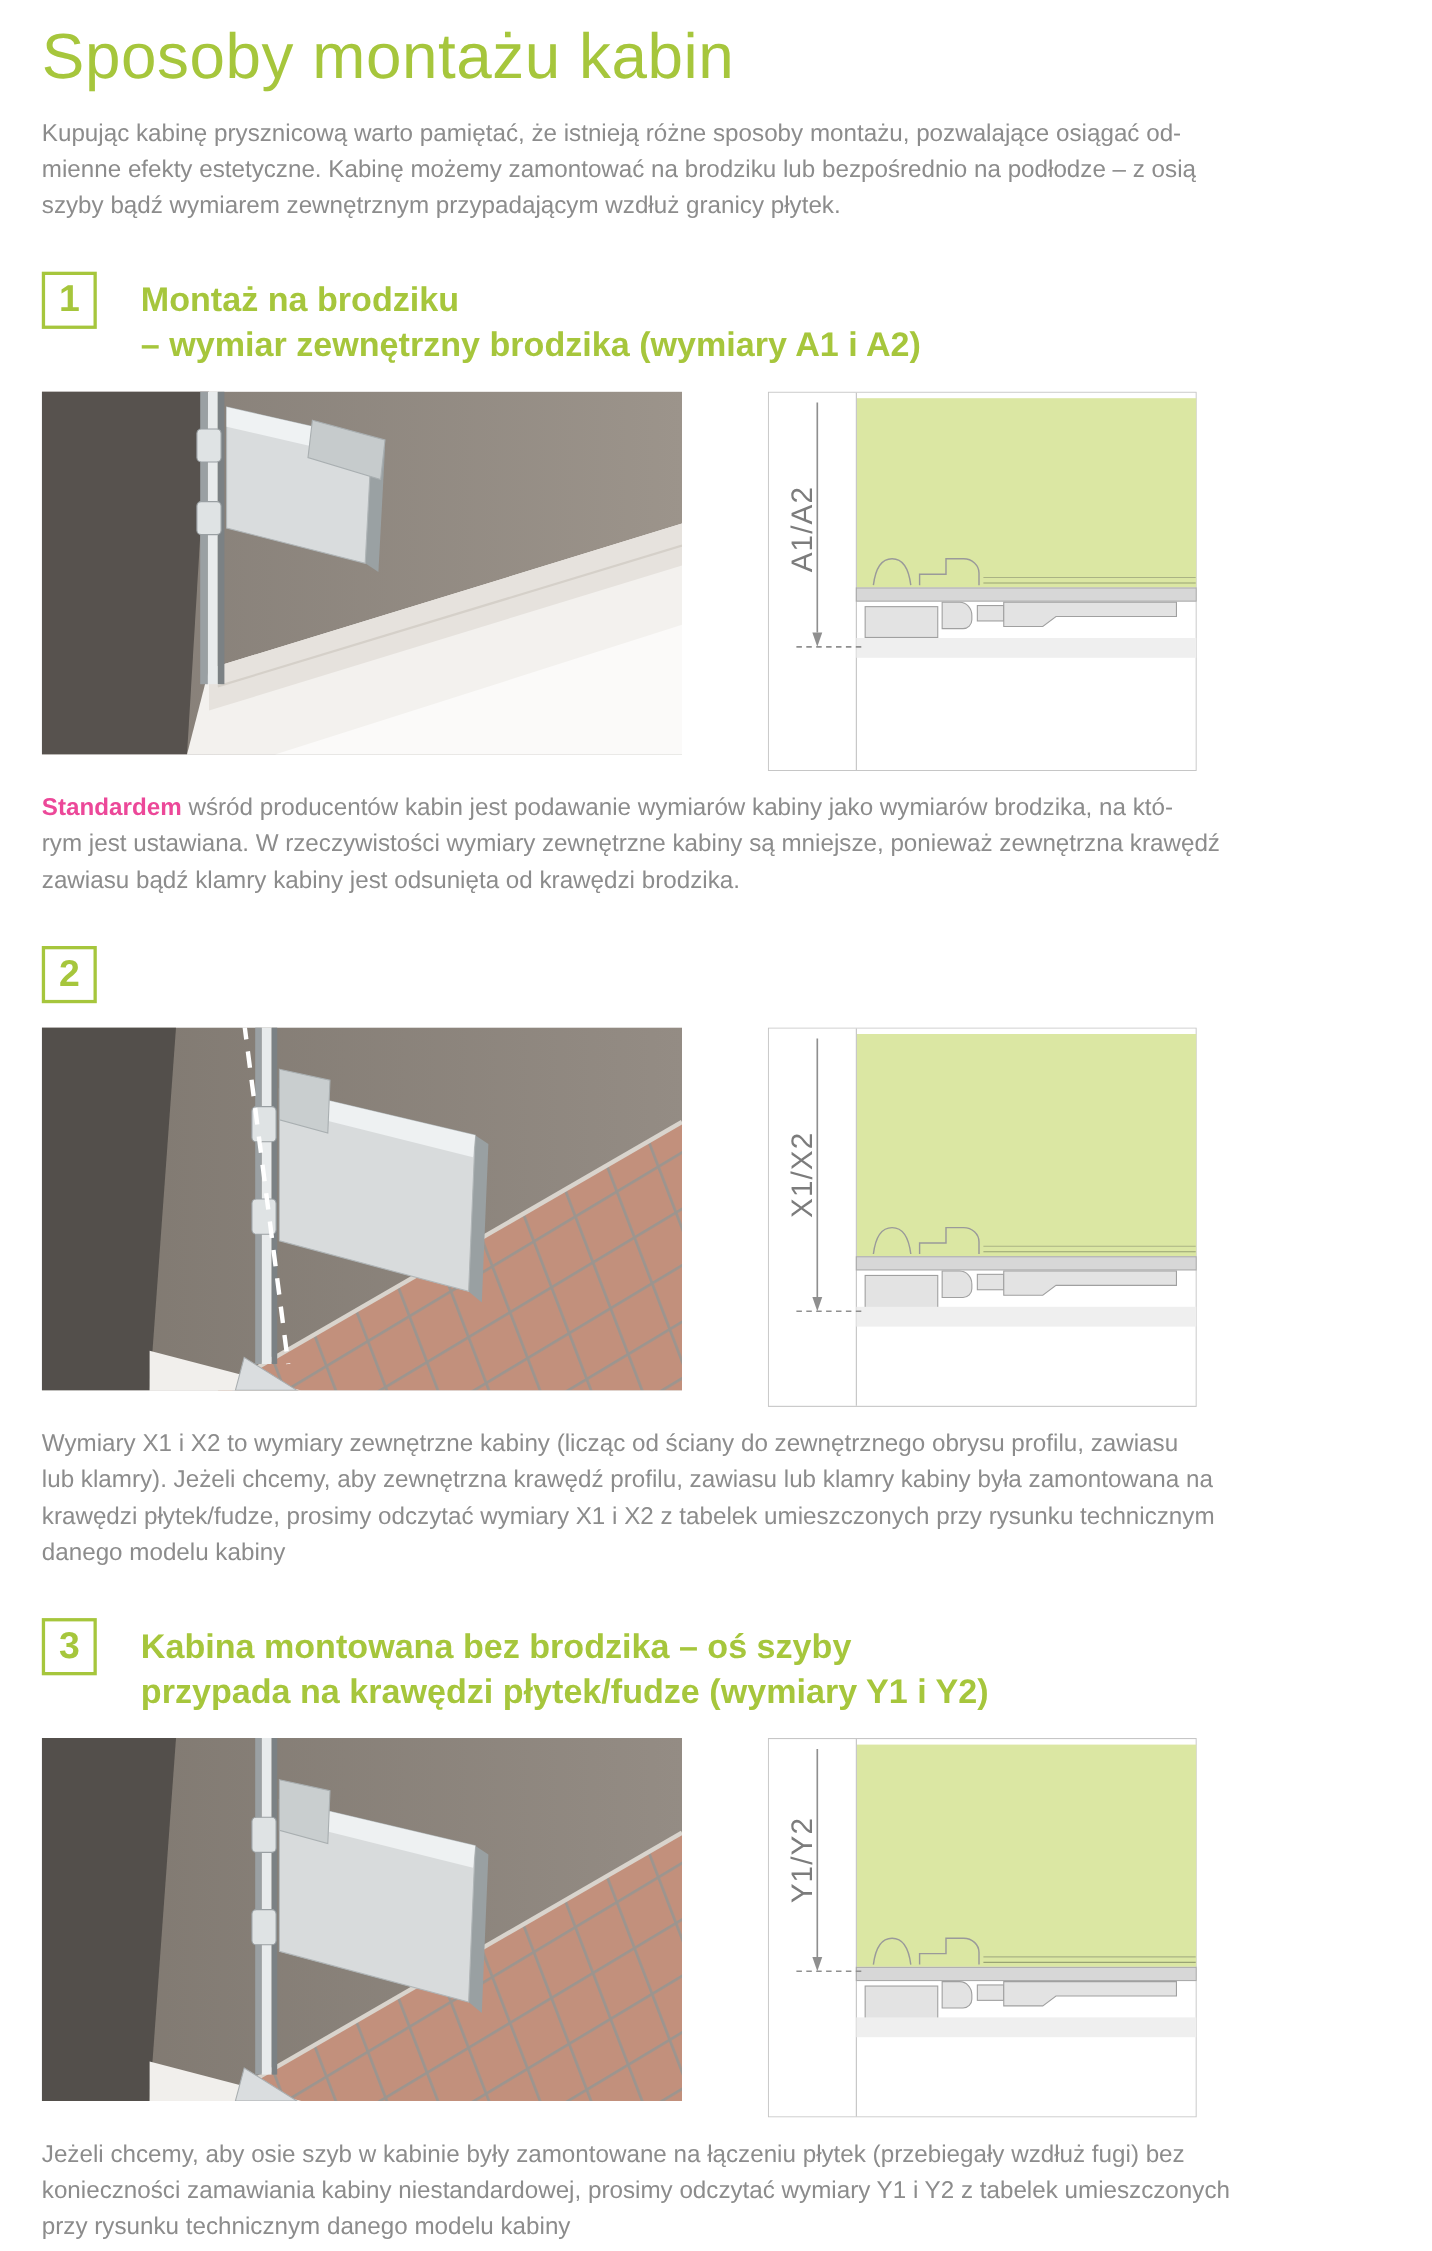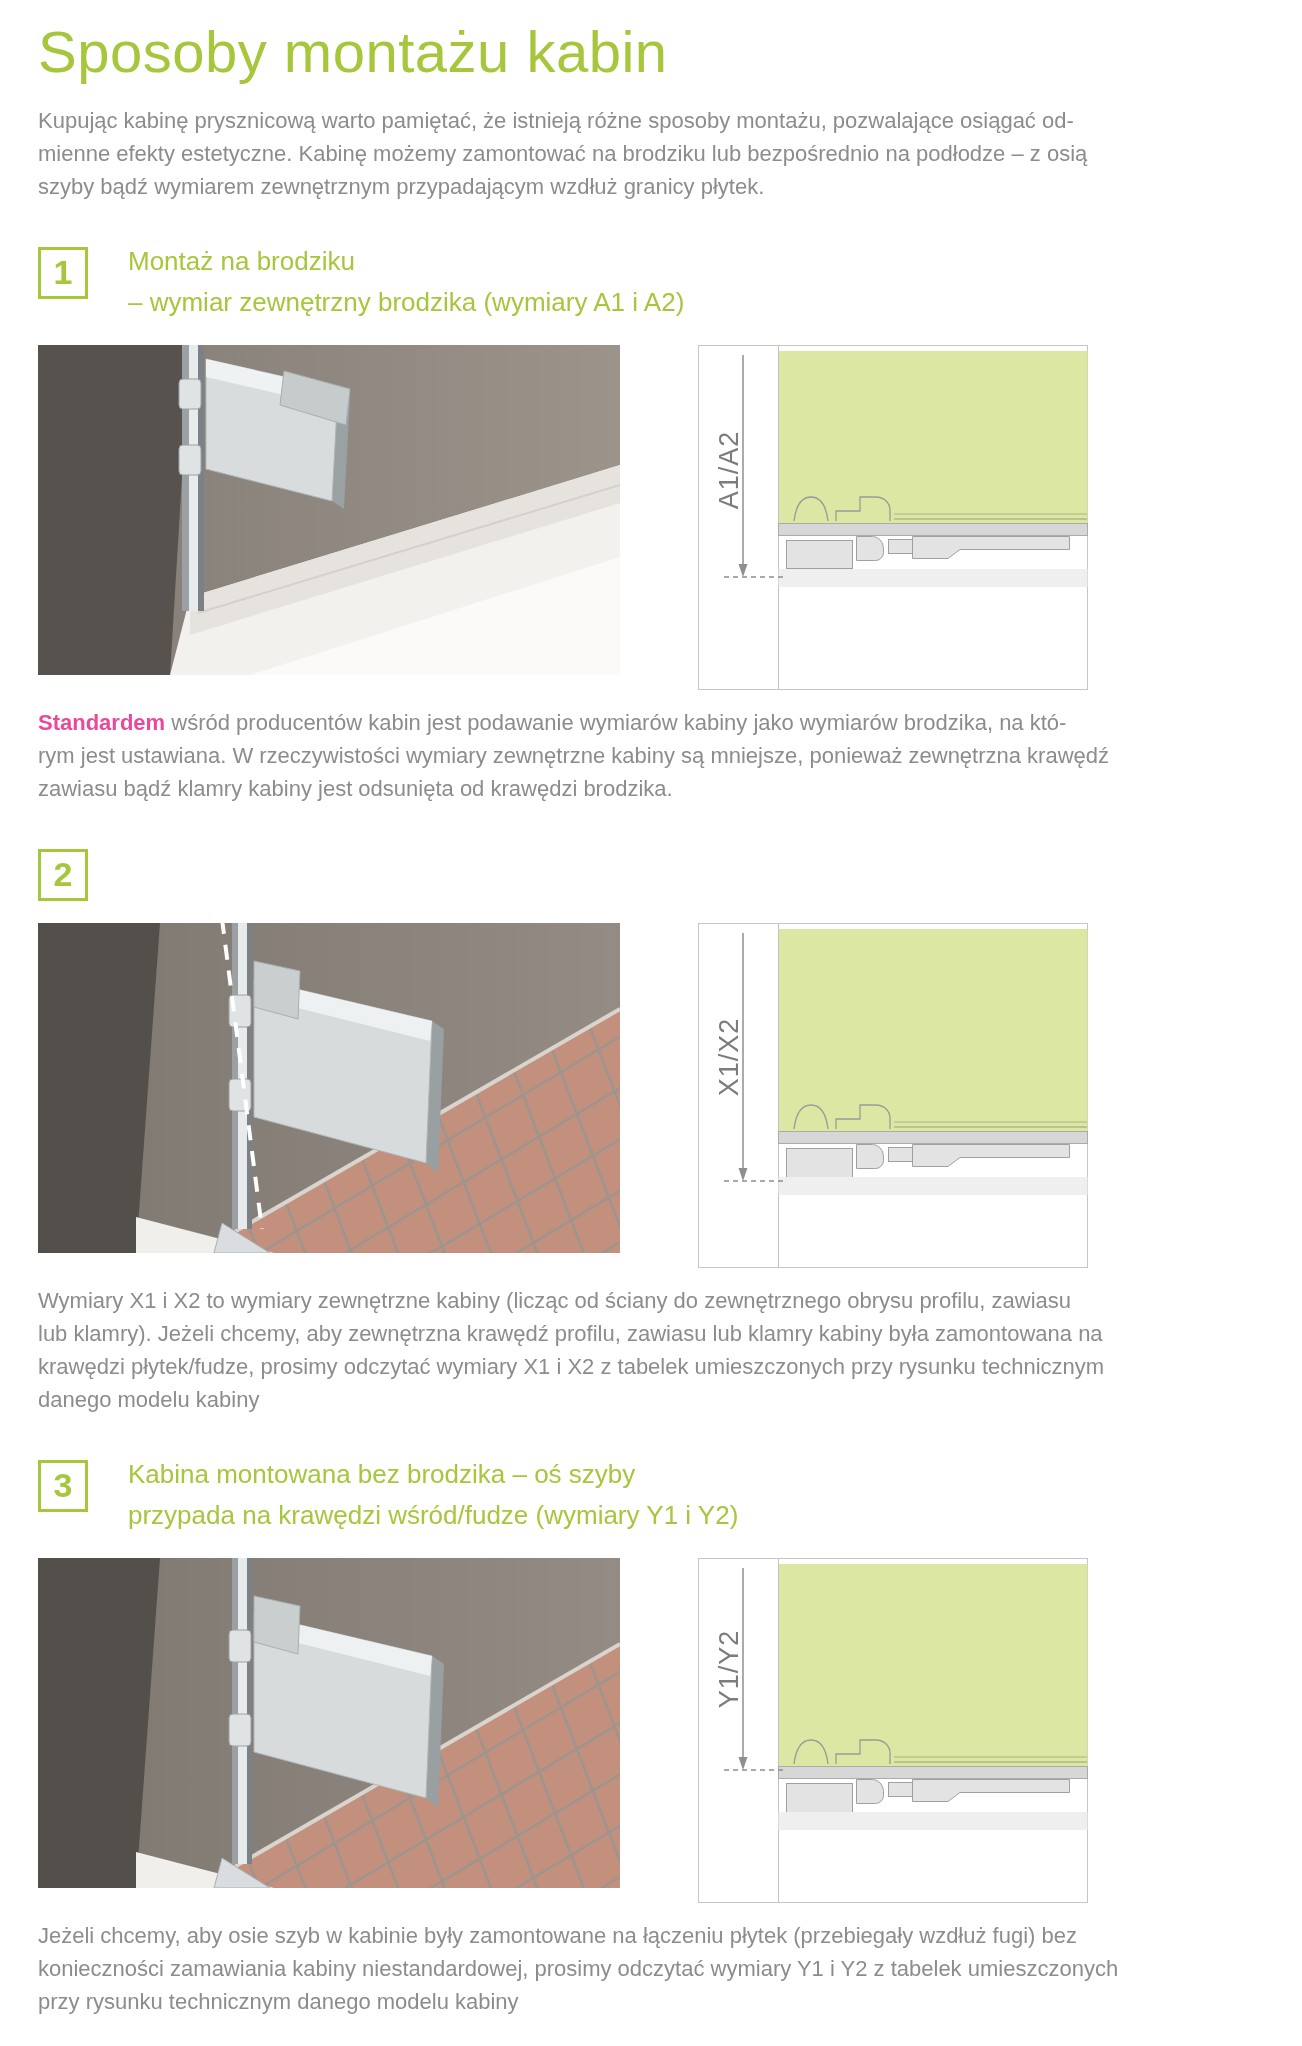--- a/index.html
+++ b/index.html
@@ -28,7 +28,7 @@
     display:flex;align-items:center;justify-content:center;
   }
   .section-heading{
-    margin:0 0 0 40px;font-size:26px;line-height:41px;font-weight:400;
+    margin:11px 0 0 40px;font-size:31px;line-height:41px;font-weight:700;
     color:var(--accent,#a6c63c);white-space:pre-line;
   }
   .figures{display:flex;align-items:flex-start;margin-top:22px;}

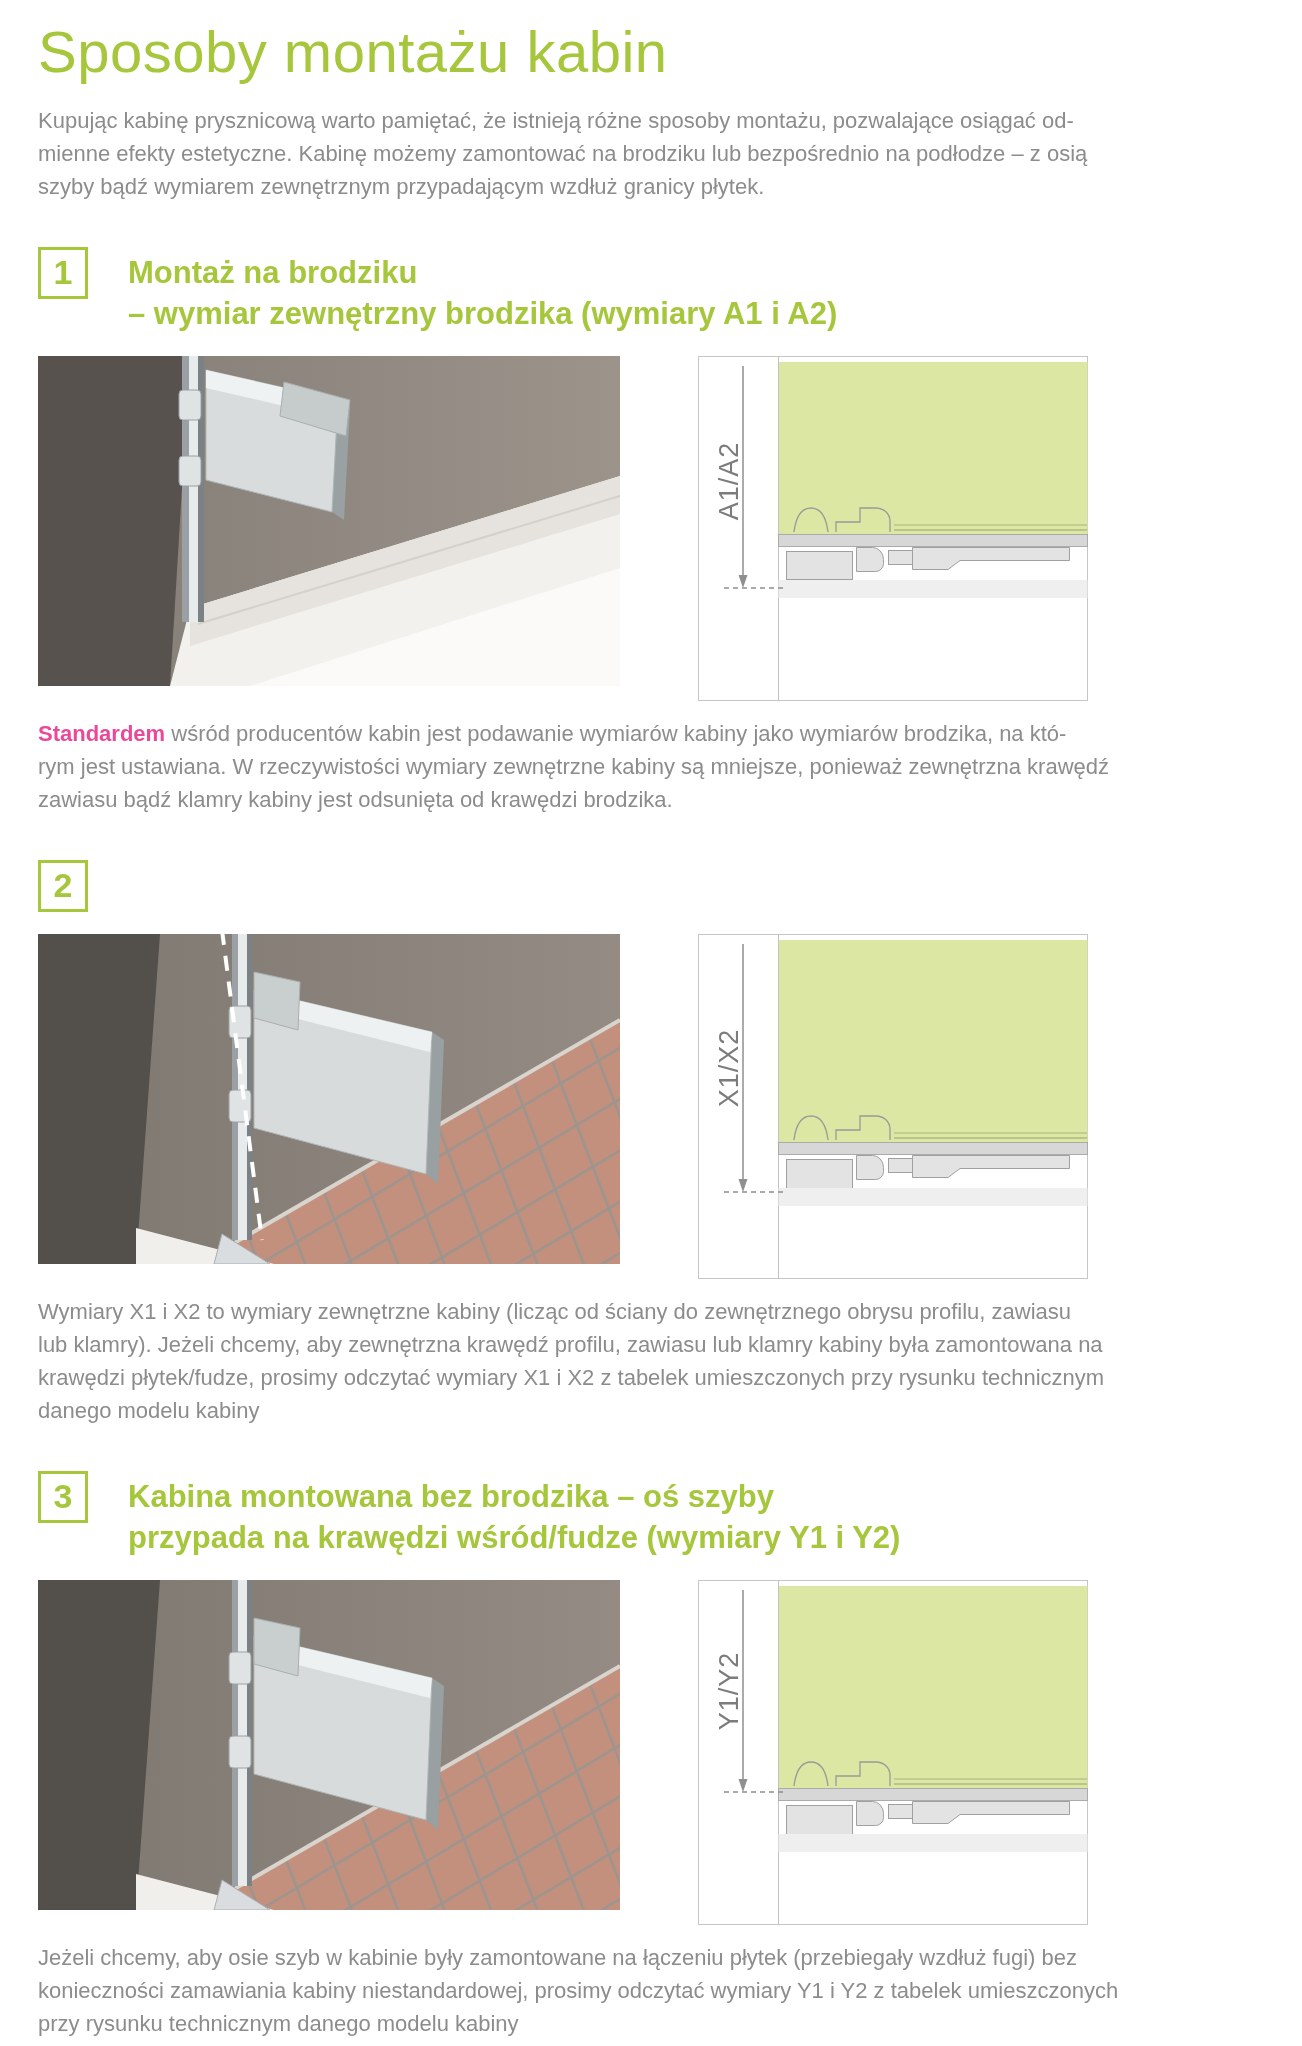--- a/index.html
+++ b/index.html
@@ -210,7 +210,7 @@
     <div class="section-head">
       <div class="num-box">3</div>
       <h2 class="section-heading">Kabina montowana bez brodzika – oś szyby
-przypada na krawędzi wśród/fudze (wymiary Y1 i Y2)</h2>
+przypada na krawędzi płytek/fudze (wymiary Y1 i Y2)</h2>
     </div>
 
     <div class="figures">

